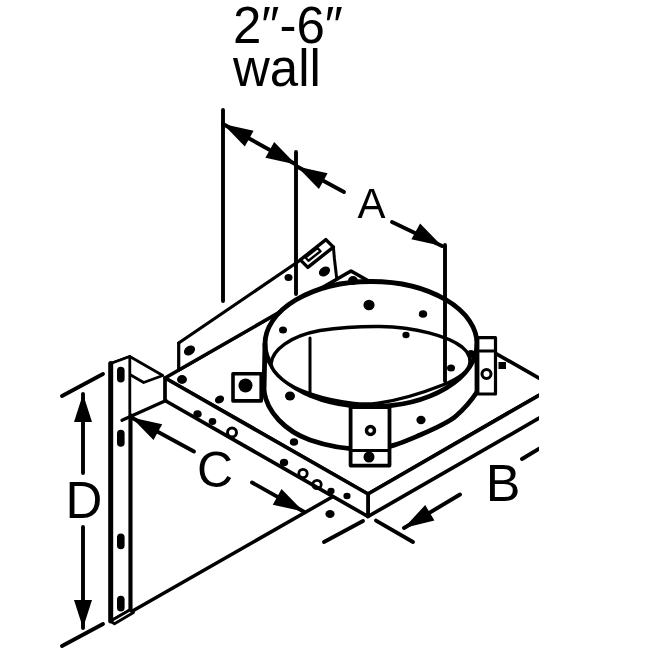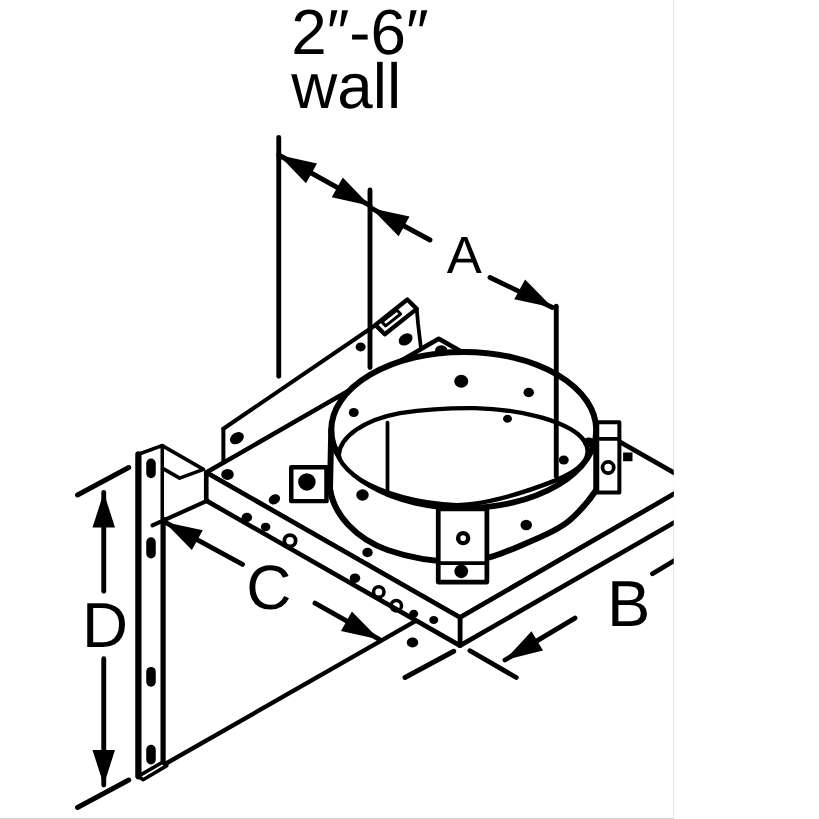--- a/index.html
+++ b/index.html
@@ -3,7 +3,7 @@
 <meta charset="utf-8">
 <style>
   html,body{margin:0;padding:0;background:#fff;}
-  #wrap{width:539px;height:655px;position:relative;background:#737373;overflow:hidden;}
+  #wrap{width:539px;height:655px;position:relative;background:#5eead4;overflow:hidden;}
   svg{display:block;}
   text{font-family:"Liberation Sans", sans-serif;fill:#000;}
 </style>

